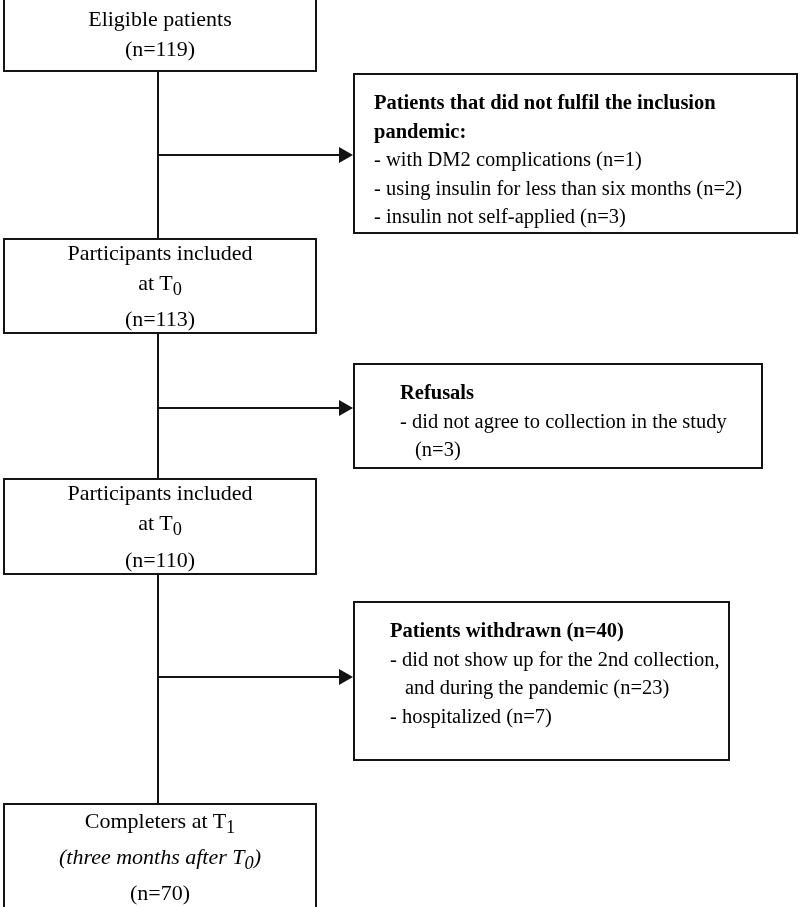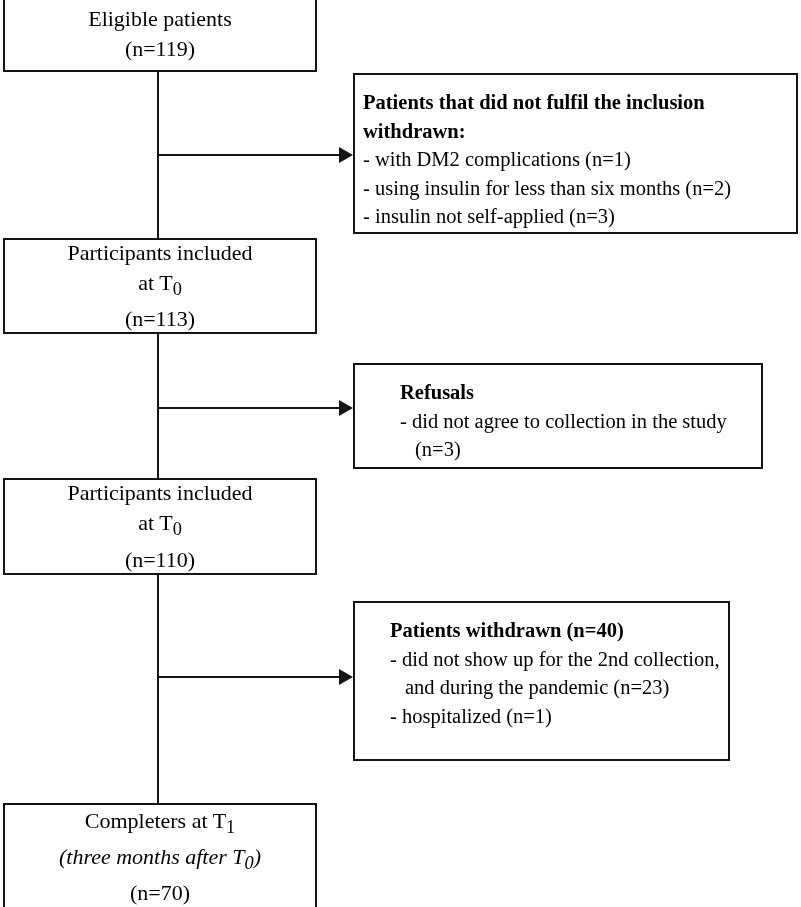--- a/index.html
+++ b/index.html
@@ -82,7 +82,7 @@
   #box-refusals   { left: 353px; top: 363px; width: 410px; height: 106px; }
   #box-withdrawn  { left: 353px; top: 601px; width: 377px; height: 160px; }
 
-  #box-excluded  .side-inner { padding-left: 8px; }
+  #box-excluded  .side-inner { padding-left: 19px; }
   #box-refusals  .side-inner { padding-left: 45px; }
   #box-withdrawn .side-inner { padding-left: 35px; }
 </style>

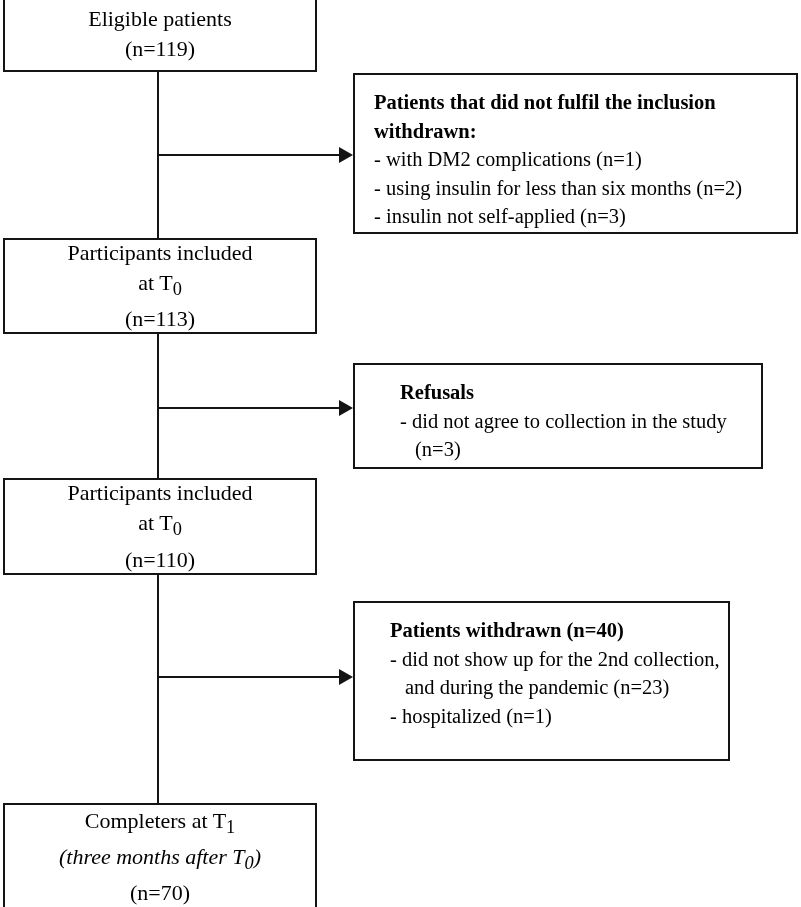--- a/index.html
+++ b/index.html
@@ -129,7 +129,7 @@
   <div class="node node-side" id="box-excluded">
     <div class="side-inner">
       <div class="line bold">Patients that did not fulfil the inclusion</div>
-      <div class="line bold">withdrawn:</div>
+      <div class="line bold">pandemic:</div>
       <div class="line">- with DM2 complications (n=1)</div>
       <div class="line">- using insulin for less than six months (n=2)</div>
       <div class="line">- insulin not self-applied (n=3)</div>

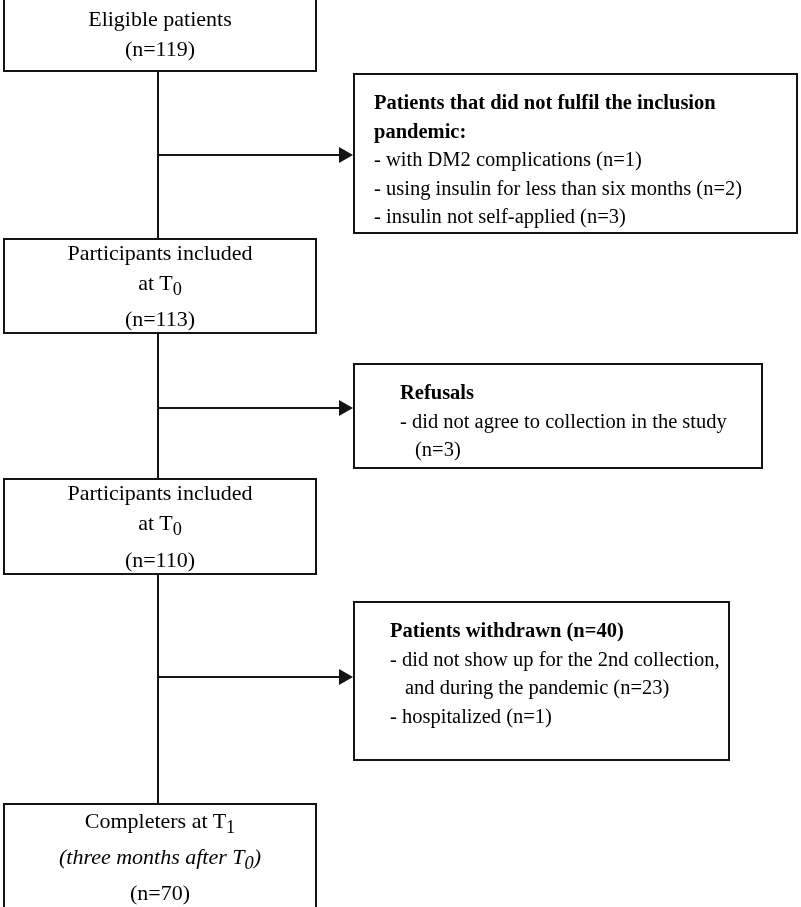--- a/index.html
+++ b/index.html
@@ -149,7 +149,7 @@
       <div class="line bold">Patients withdrawn (n=40)</div>
       <div class="line">- did not show up for the 2nd collection,</div>
       <div class="line indent-1">and during the pandemic (n=23)</div>
-      <div class="line">- hospitalized (n=1)</div>
+      <div class="line">- hospitalized (n=7)</div>
     </div>
   </div>
 

